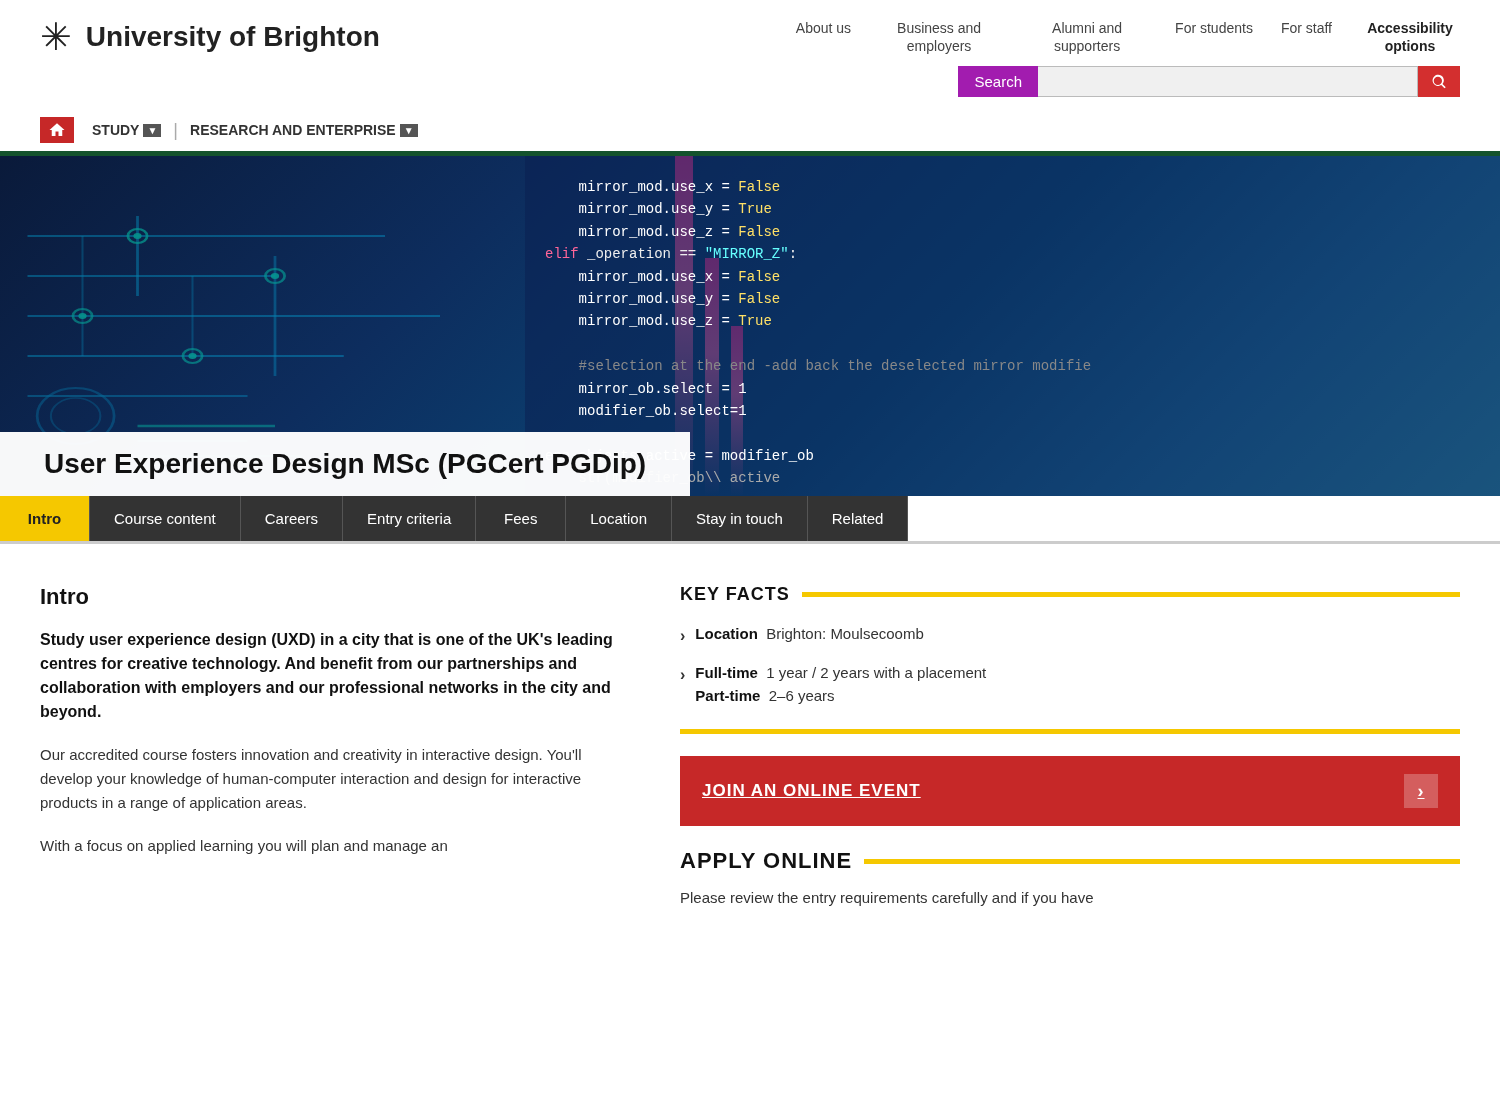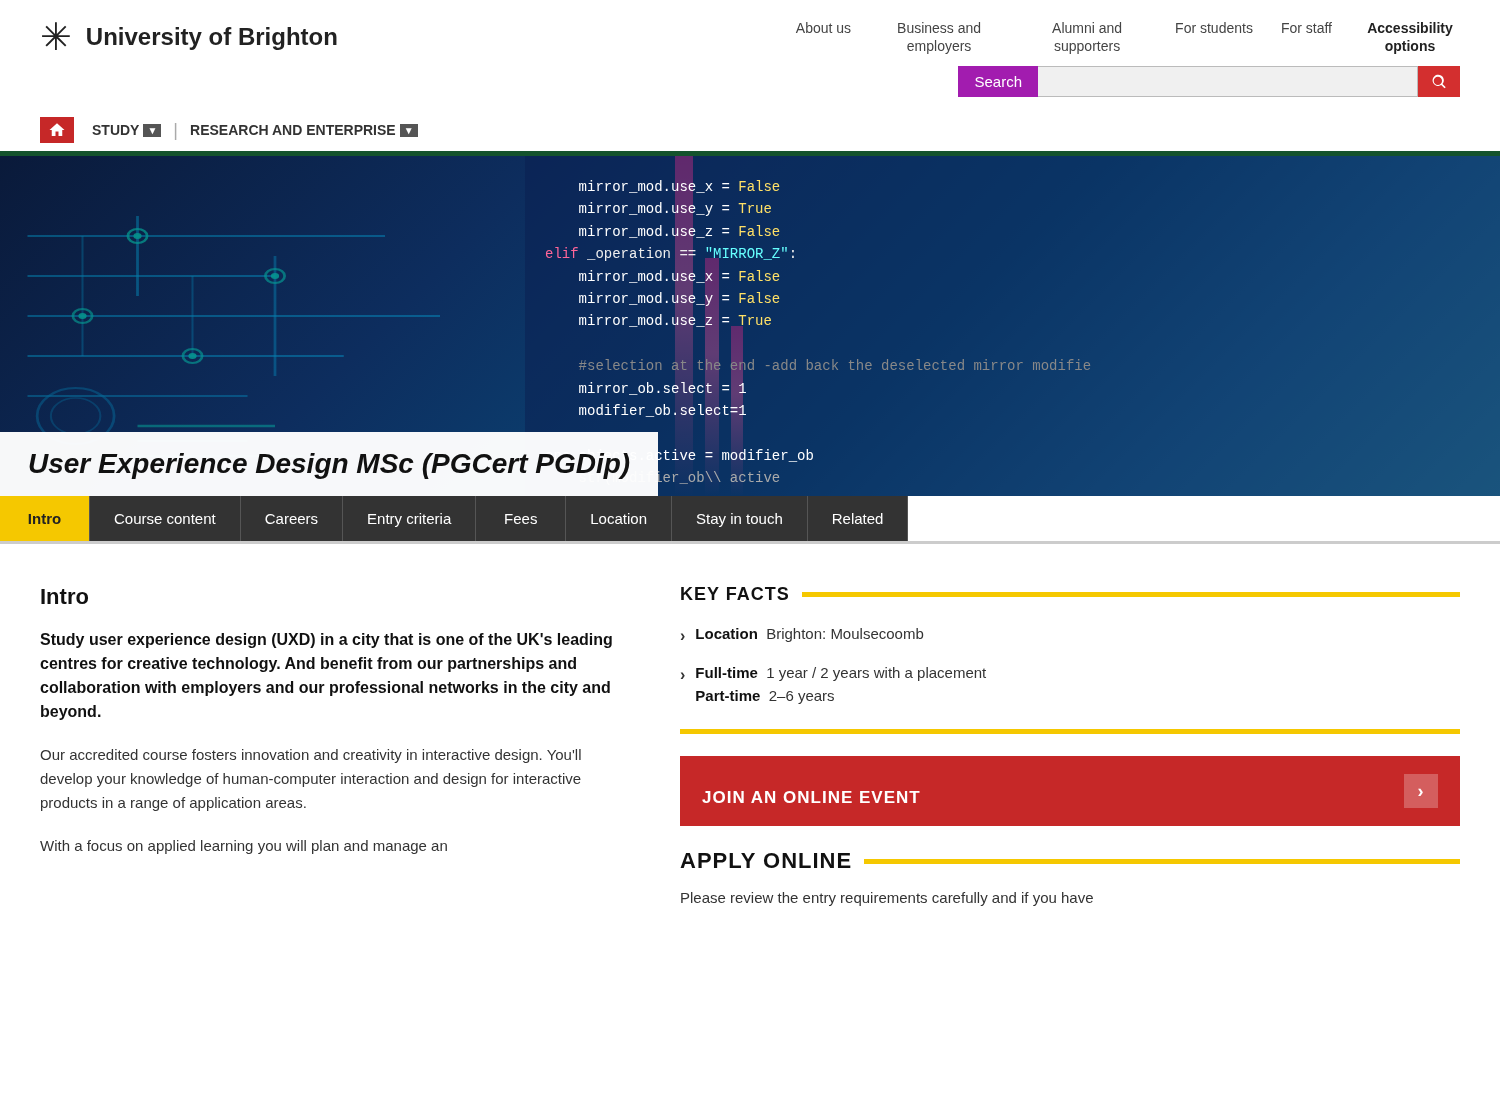--- a/index.html
+++ b/index.html
@@ -24,7 +24,7 @@
       line-height: 1;
     }
     .logo-text {
-      font-size: 24px;
+      font-size: 28px;
       font-weight: bold;
       color: #222;
       line-height: 1.1;

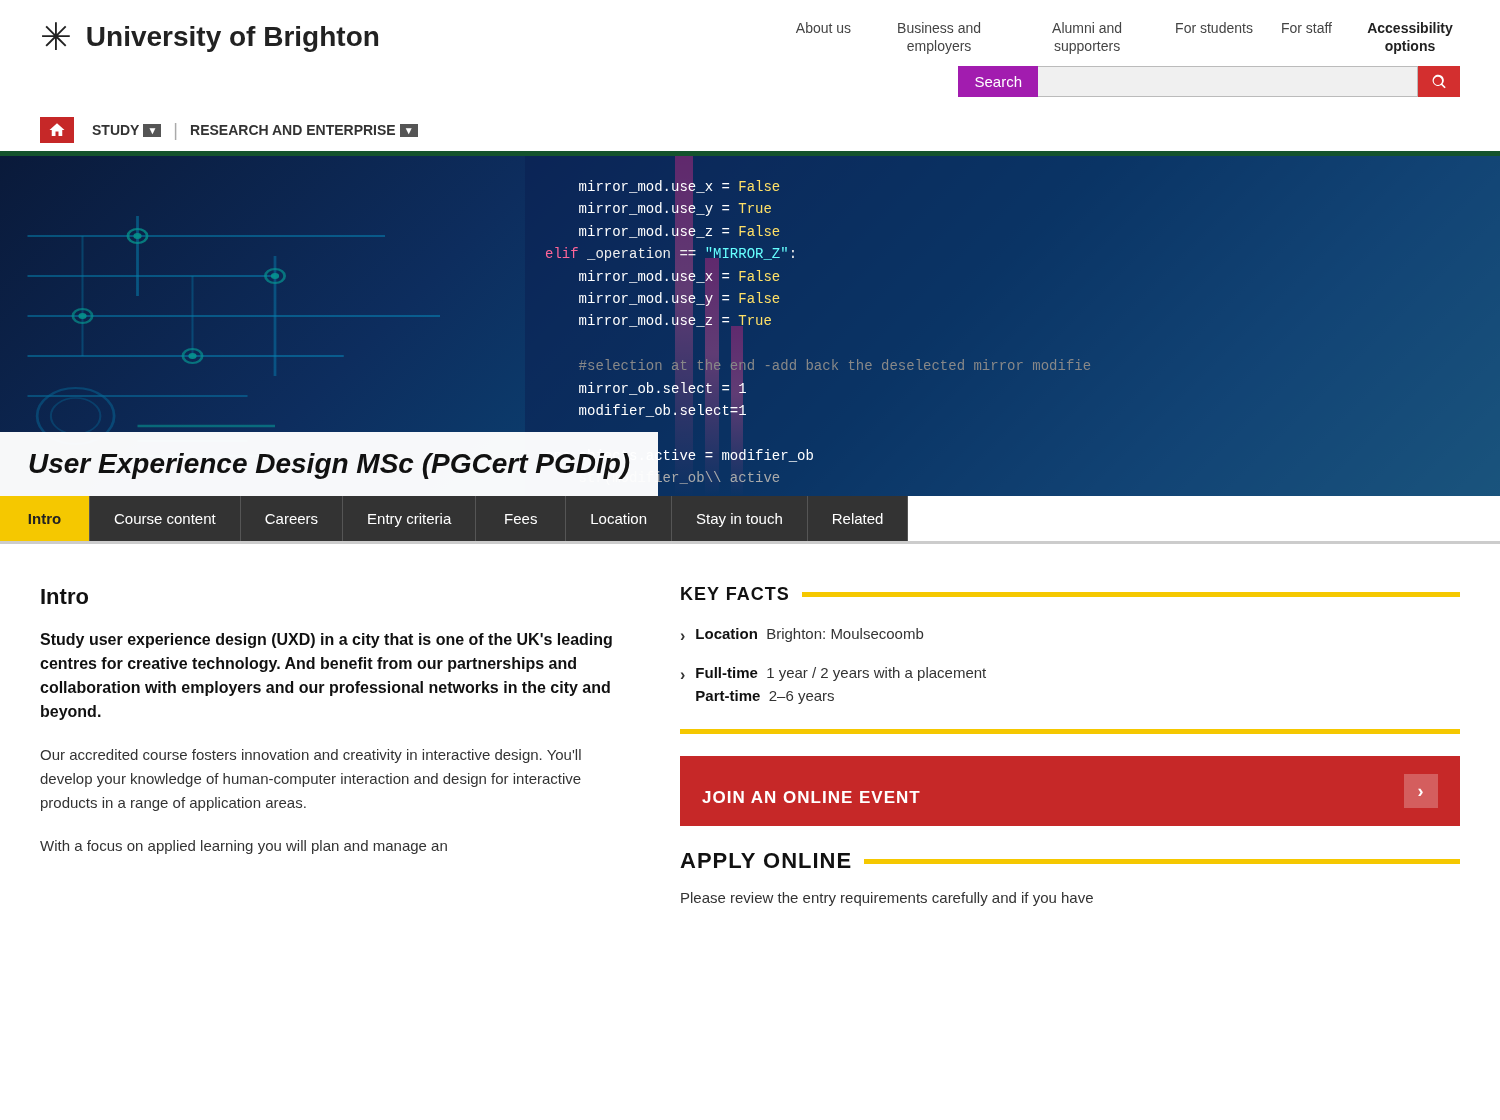--- a/index.html
+++ b/index.html
@@ -191,11 +191,10 @@
     
     .page-title-bar {
       background: rgba(255,255,255,0.97);
-      padding: 16px 28px;
+      padding: 16px 44px;
       display: inline-block;
       position: relative;
       z-index: 2;
-      font-style: italic;
     }
     .page-title-bar h1 {
       font-size: 28px;

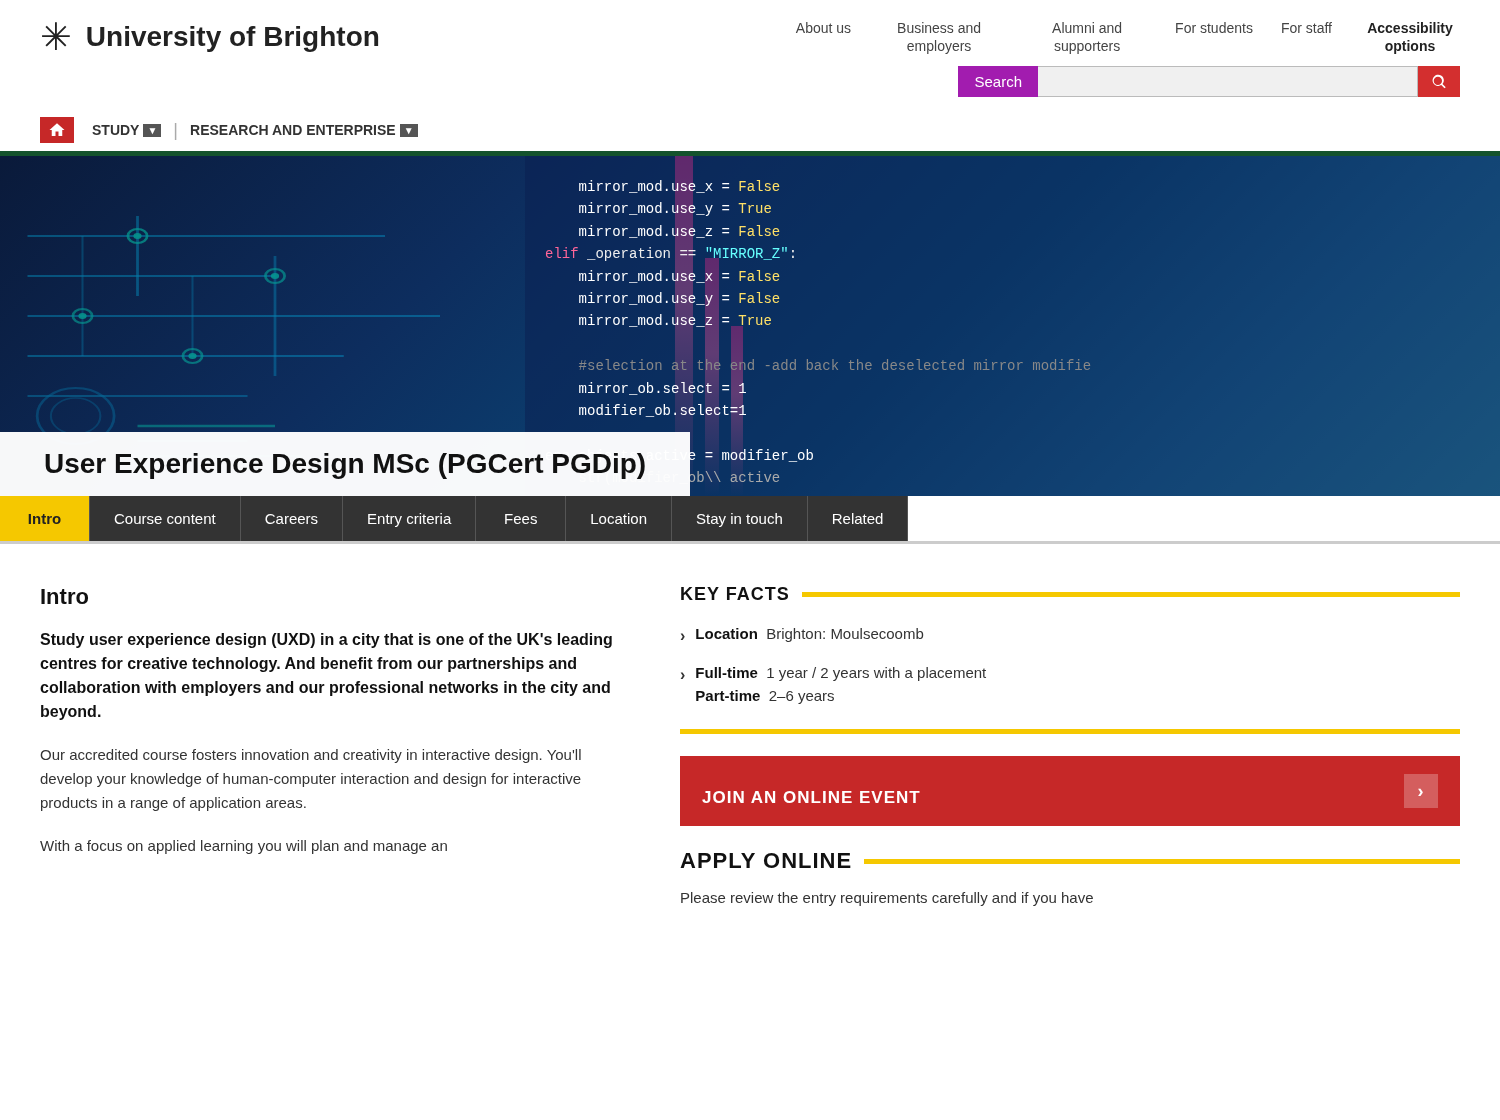--- a/index.html
+++ b/index.html
@@ -319,7 +319,7 @@
     
     .join-event-btn {
       display: flex;
-      align-items: flex-end;
+      align-items: center;
       justify-content: space-between;
       background: #c62828;
       color: #fff;
@@ -332,6 +332,7 @@
       margin-bottom: 22px;
       border: none;
       width: 100%;
+      text-decoration: underline;
     }
     .join-arrow {
       background: rgba(255,255,255,0.25);

